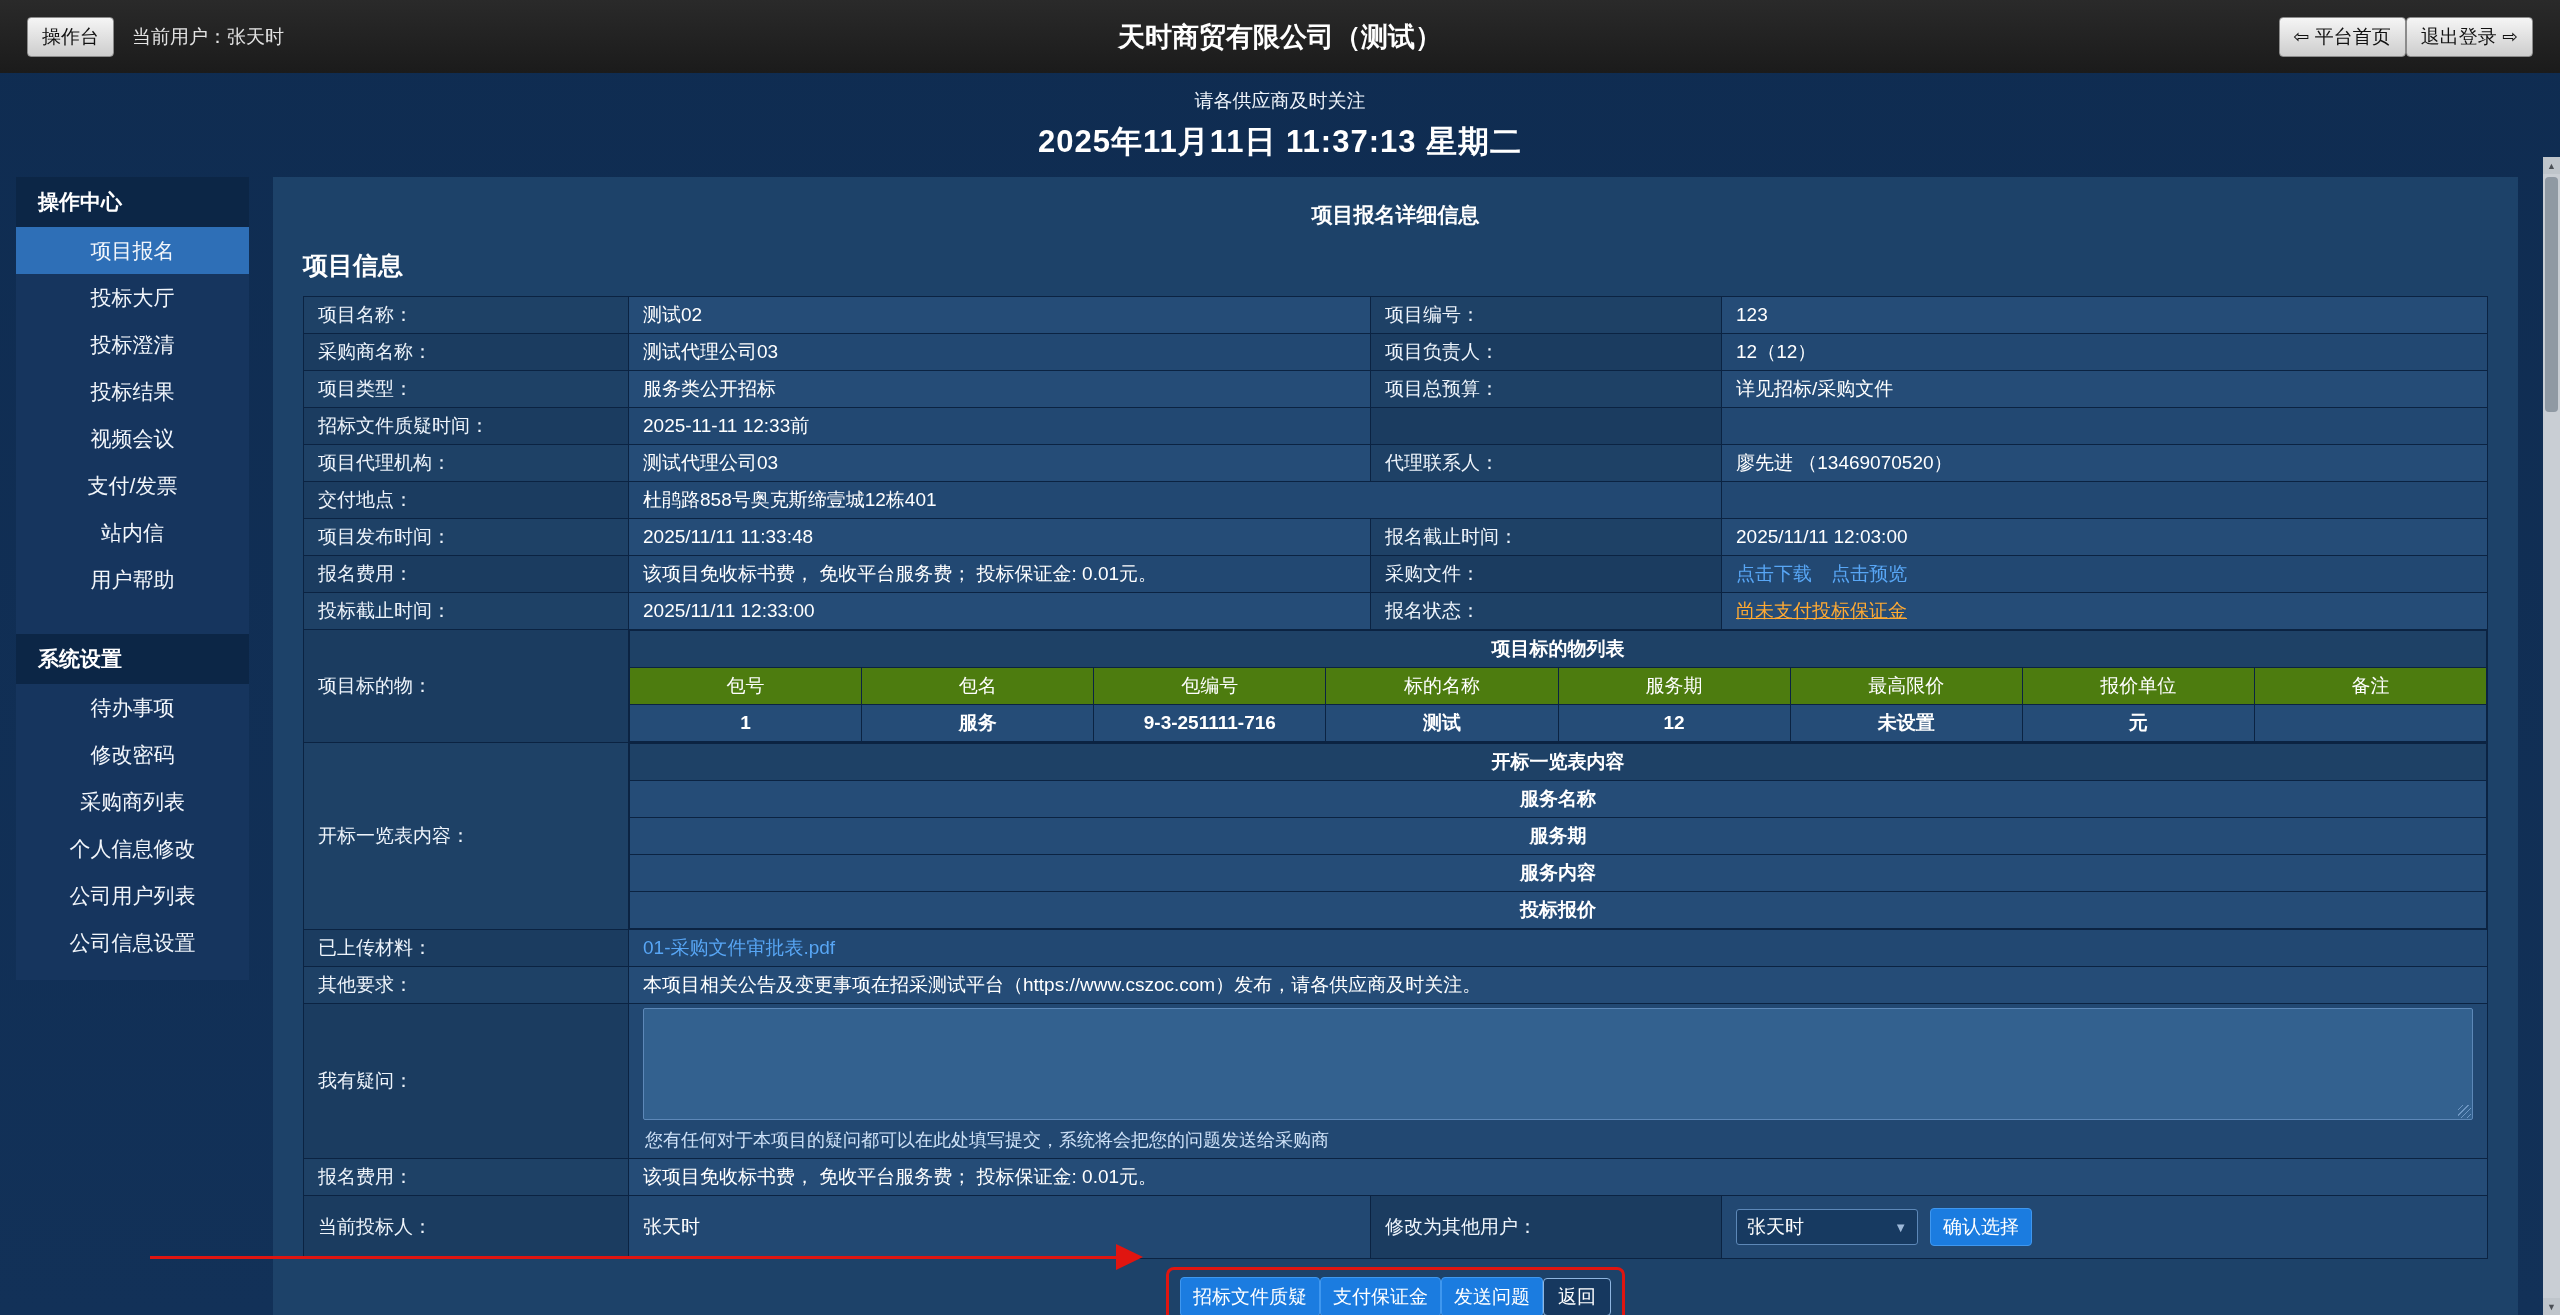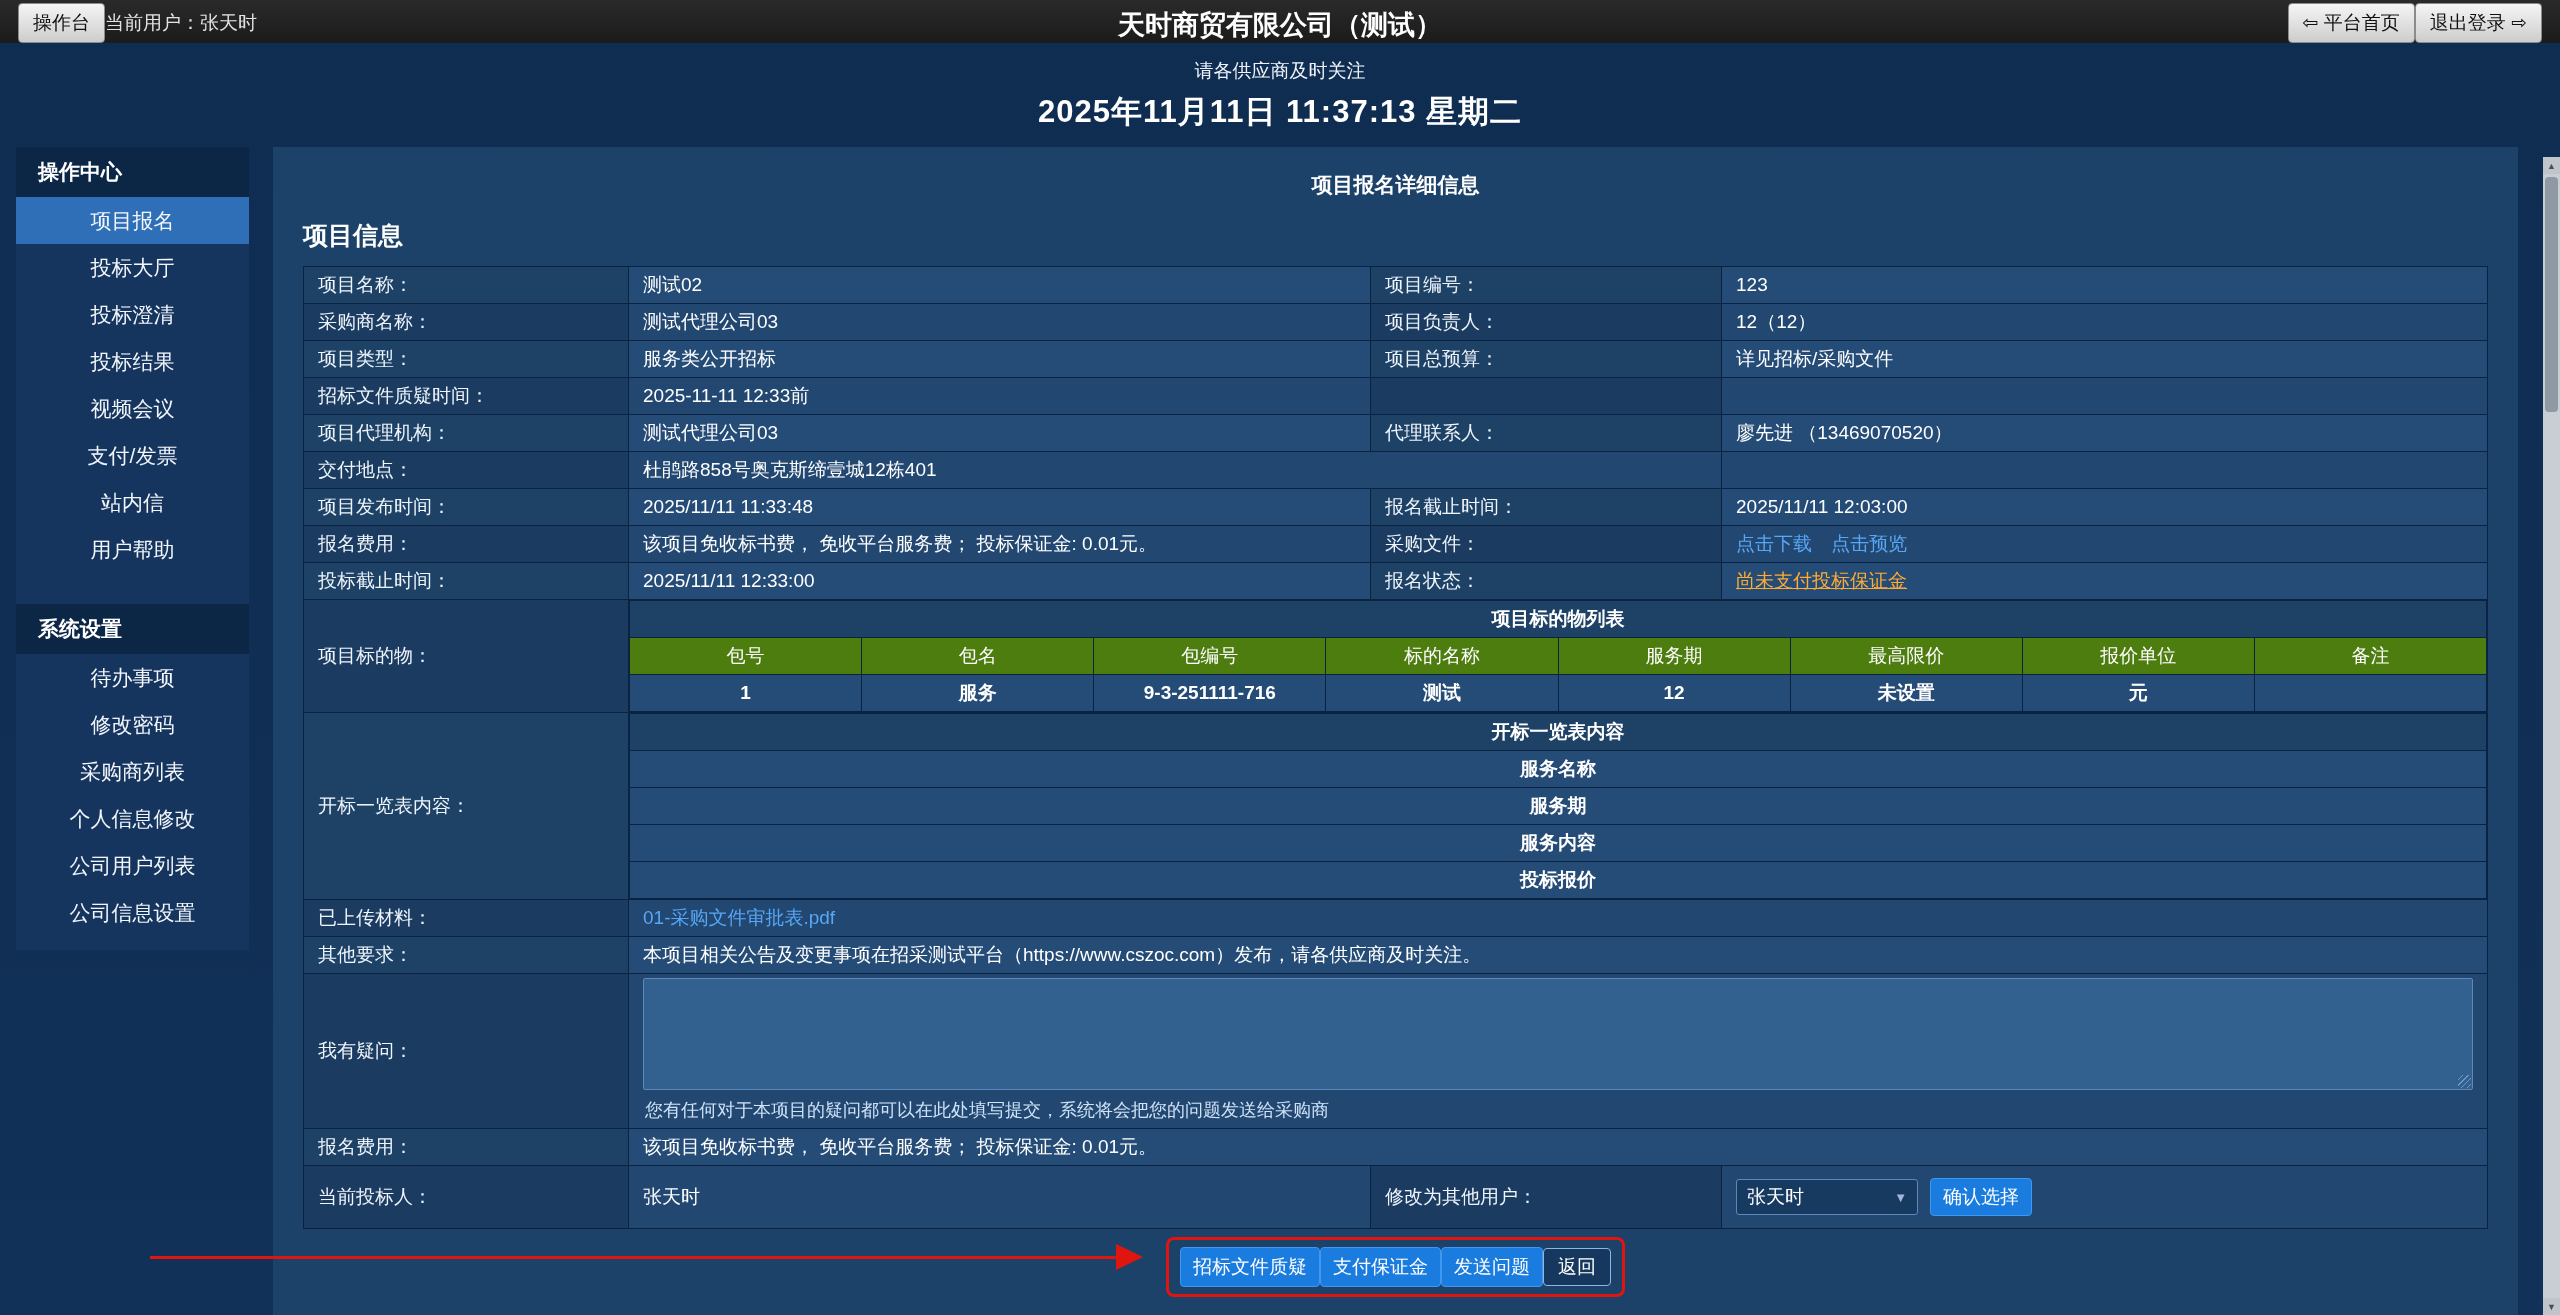--- a/index.html
+++ b/index.html
@@ -10,7 +10,7 @@
     color:#fff;overflow:hidden;position:relative;
   }
   
-  .topbar{height:43px;background:linear-gradient(#2a2a2a,#1b1b1b);display:flex;align-items:flex-end;padding:0 18px;position:relative;z-index:5}
+  .topbar{height:73px;background:linear-gradient(#2a2a2a,#1b1b1b);display:flex;align-items:center;padding:0 27px;position:relative;z-index:5}
   .gray-btn{background:linear-gradient(#f5f5f5,#cdcdcd);border:1px solid #8b8b8b;border-radius:4px;color:#111;
     font-size:19px;padding:6px 14px;font-family:inherit;cursor:pointer;white-space:nowrap}
   .topbar-left{display:flex;align-items:center;z-index:2}

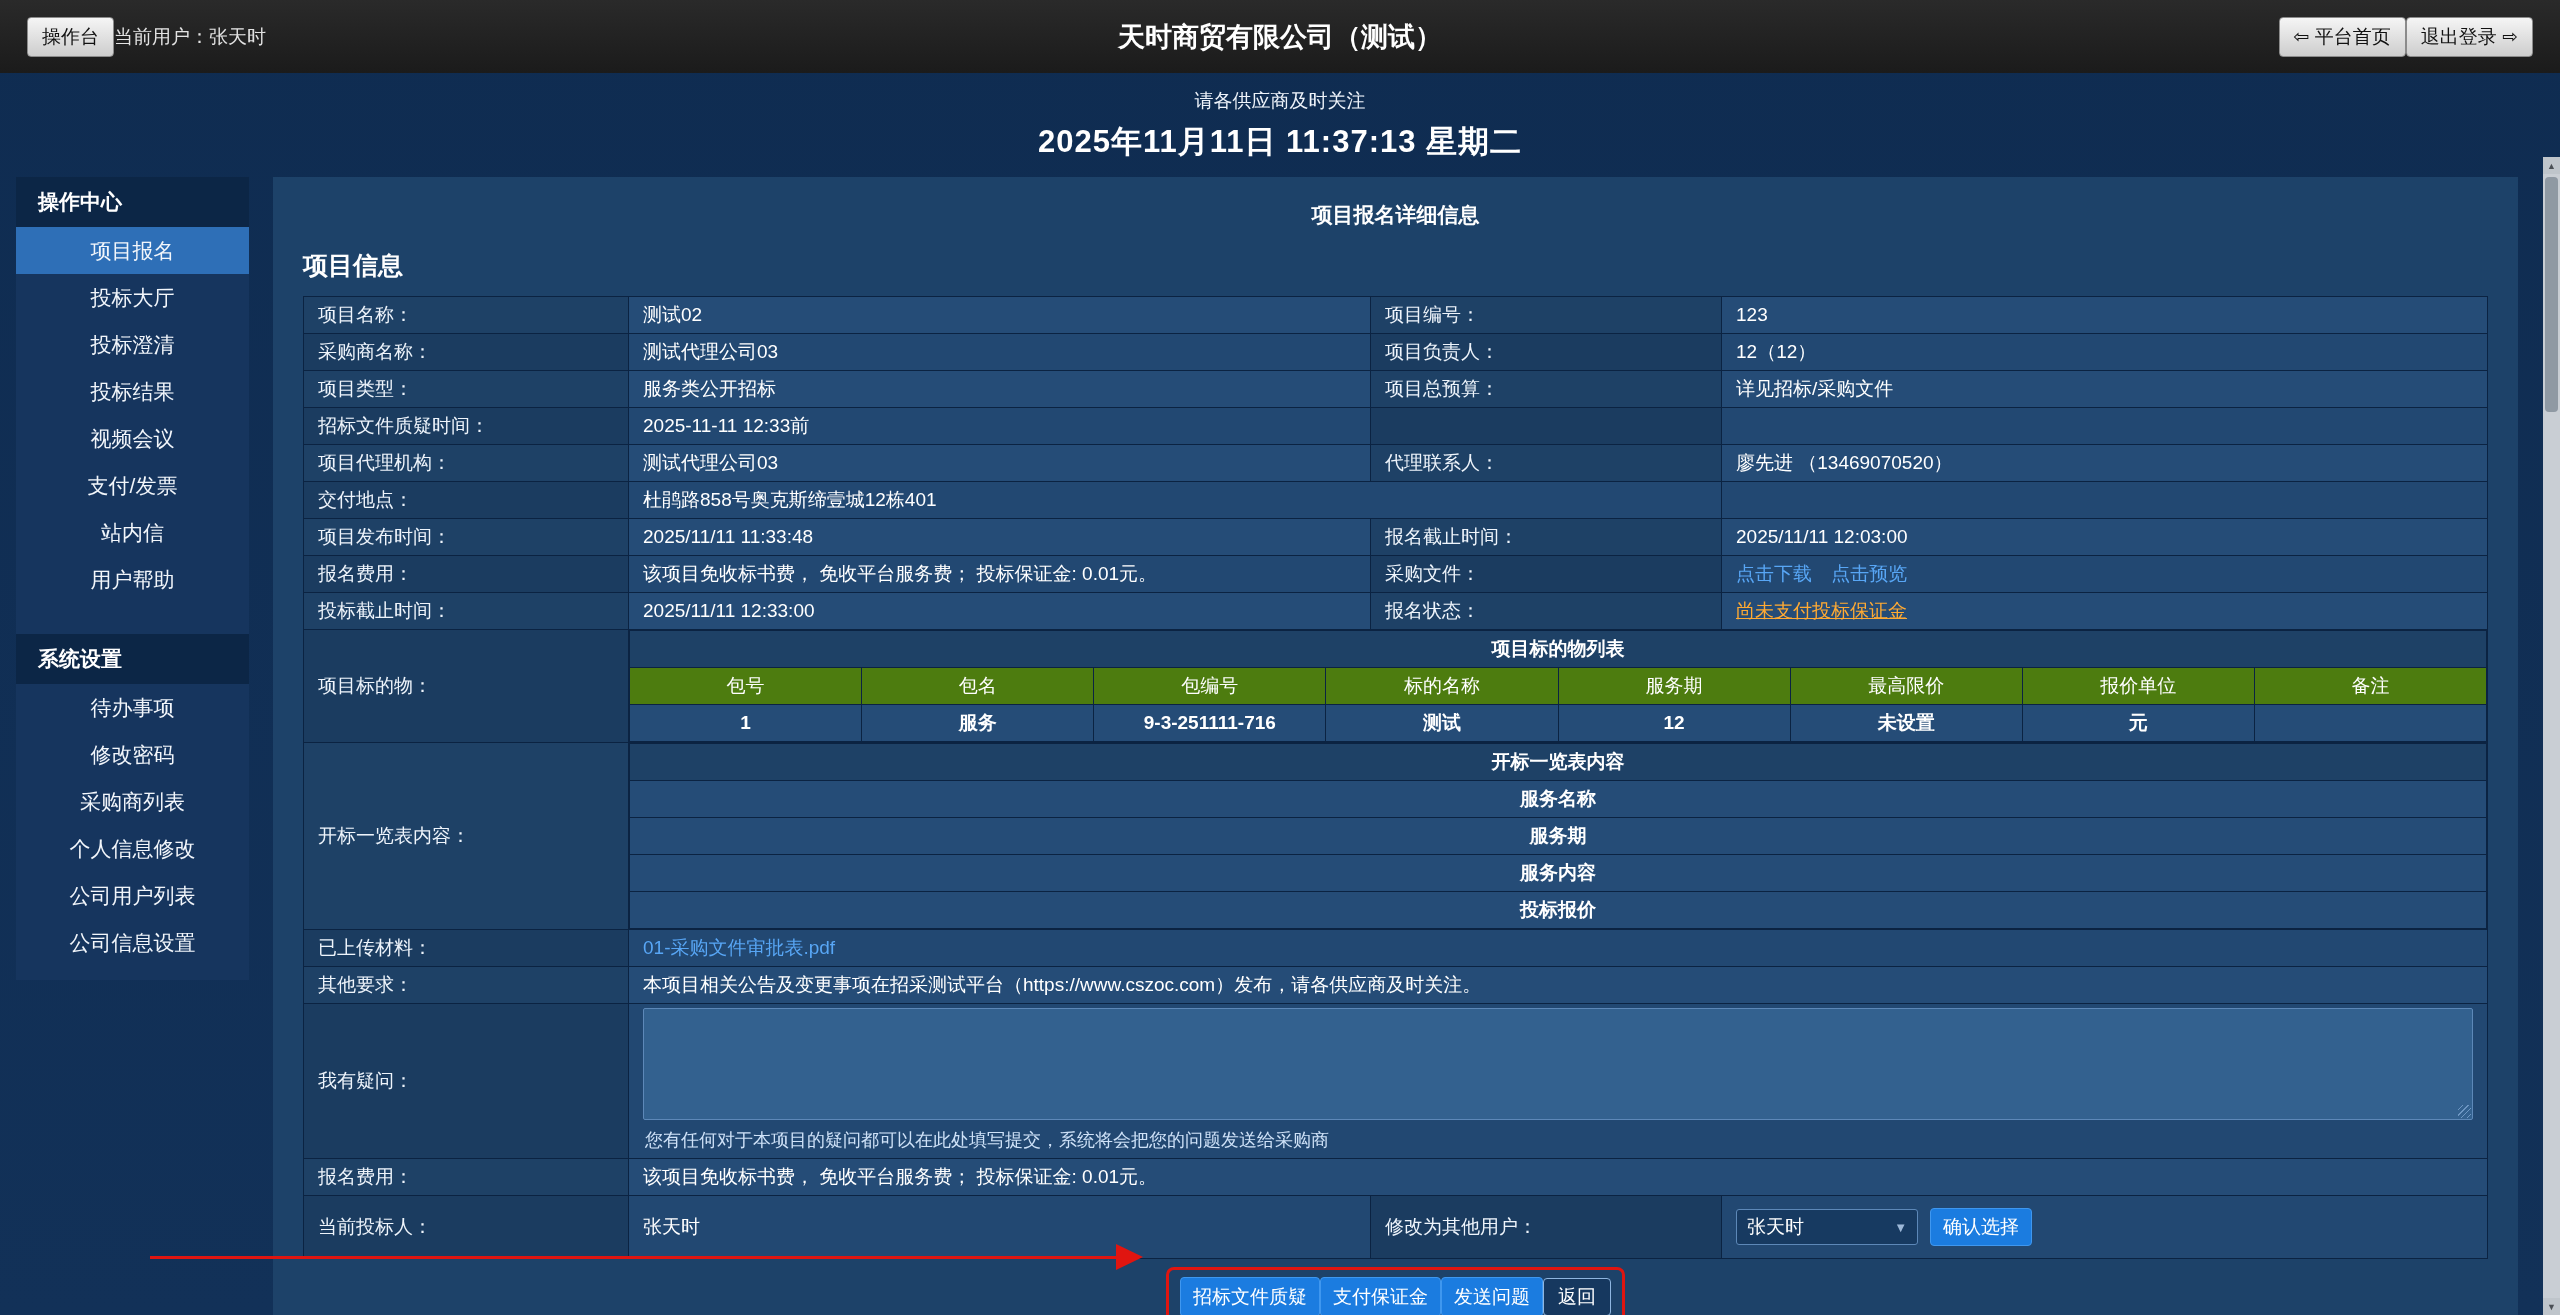--- a/index.html
+++ b/index.html
@@ -14,7 +14,7 @@
   .gray-btn{background:linear-gradient(#f5f5f5,#cdcdcd);border:1px solid #8b8b8b;border-radius:4px;color:#111;
     font-size:19px;padding:6px 14px;font-family:inherit;cursor:pointer;white-space:nowrap}
   .topbar-left{display:flex;align-items:center;z-index:2}
-  .topbar .user{color:#e3e3e3;font-size:19px;white-space:nowrap}
+  .topbar .user{color:#e3e3e3;font-size:19px;margin-left:18px;white-space:nowrap}
   .topbar-title{position:absolute;left:0;right:0;text-align:center;font-size:27px;font-weight:bold;color:#fff;pointer-events:none}
   .topbar-right{margin-left:auto;display:flex;gap:0;z-index:2}
   

